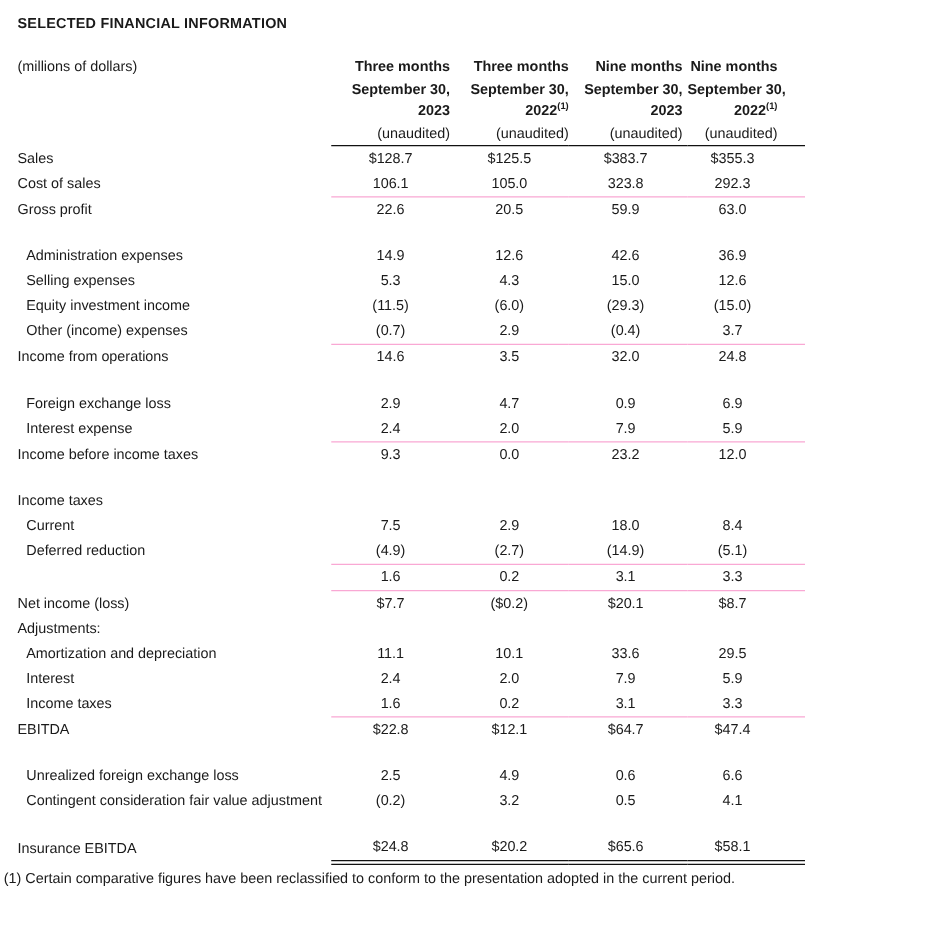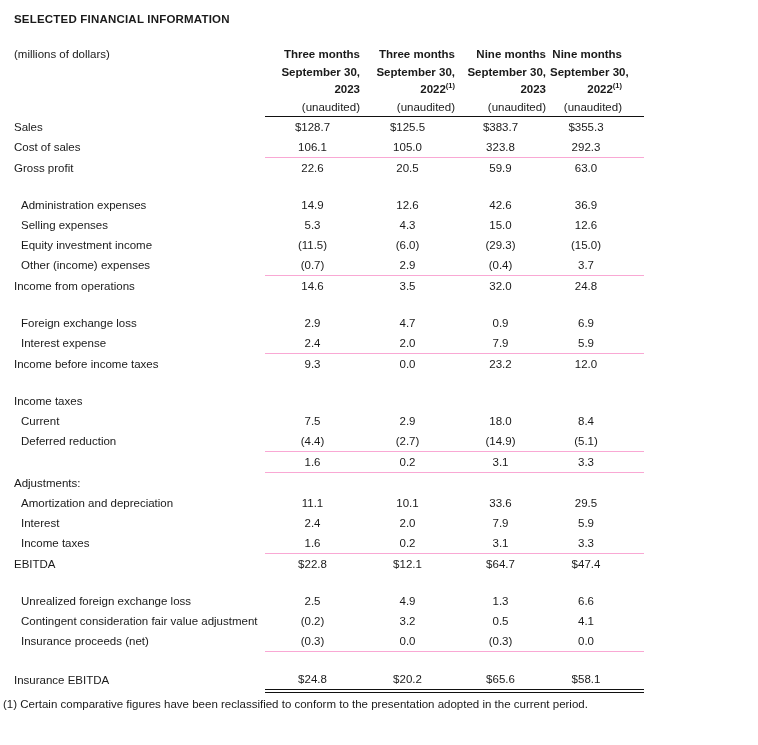--- a/index.html
+++ b/index.html
@@ -205,7 +205,7 @@
         </tr>
         <tr class="u">
           <td class="label indent">Deferred reduction</td>
-          <td class="num n1">(4.4)</td>
+          <td class="num n1">(4.9)</td>
           <td class="num n2">(2.7)</td>
           <td class="num n3">(14.9)</td>
           <td class="num n4">(5.1)</td>

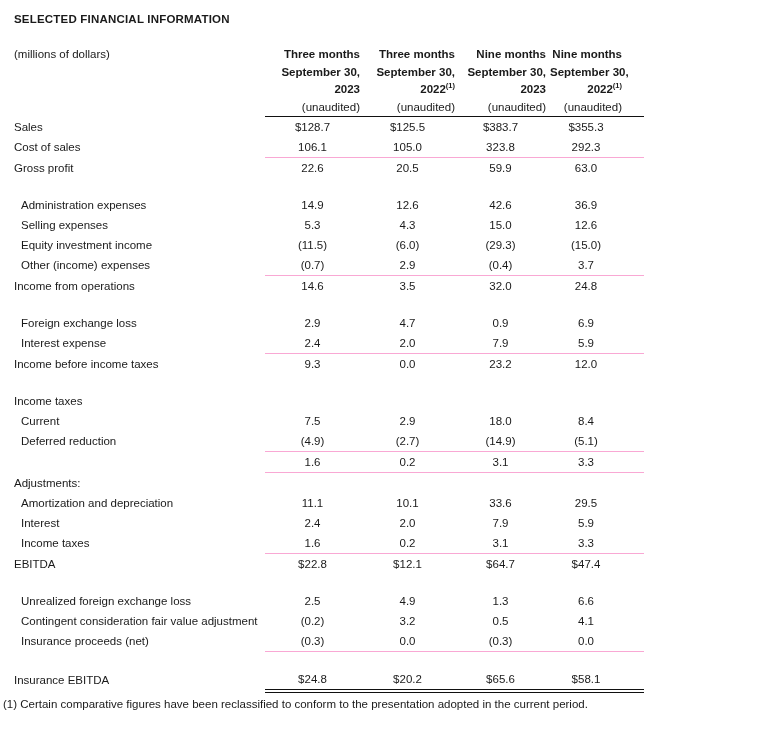--- a/index.html
+++ b/index.html
@@ -218,6 +218,13 @@
           <td class="num n4">3.3</td>
         </tr>
         <tr>
+          <td class="label">Net income (loss)</td>
+          <td class="num n1">$7.7</td>
+          <td class="num n2">($0.2)</td>
+          <td class="num n3">$20.1</td>
+          <td class="num n4">$8.7</td>
+        </tr>
+        <tr>
           <td class="label">Adjustments:</td>
           <td class="num n1"></td>
           <td class="num n2"></td>

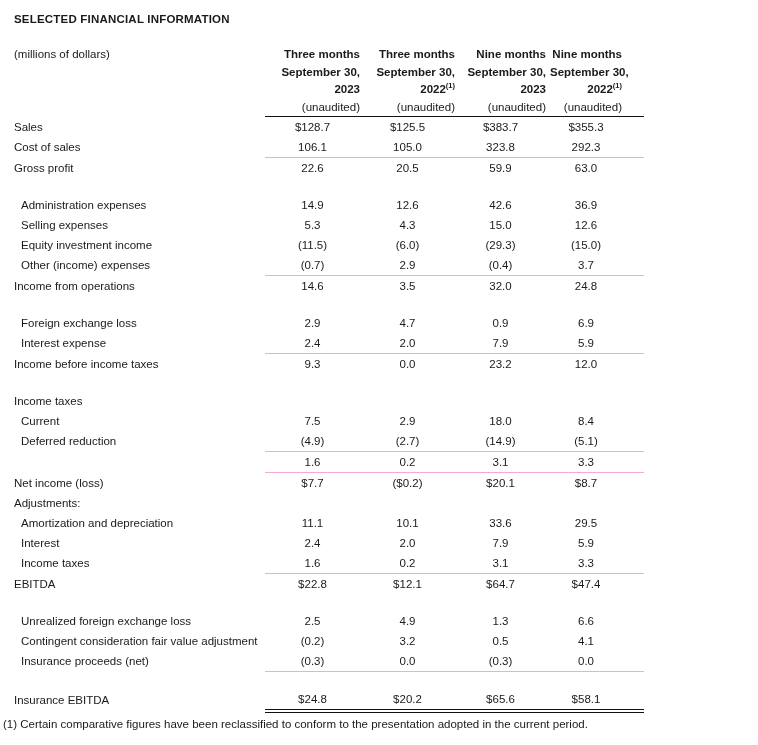--- a/index.html
+++ b/index.html
@@ -266,7 +266,7 @@
           <td class="label indent">Unrealized foreign exchange loss</td>
           <td class="num n1">2.5</td>
           <td class="num n2">4.9</td>
-          <td class="num n3">1.3</td>
+          <td class="num n3">0.6</td>
           <td class="num n4">6.6</td>
         </tr>
         <tr>

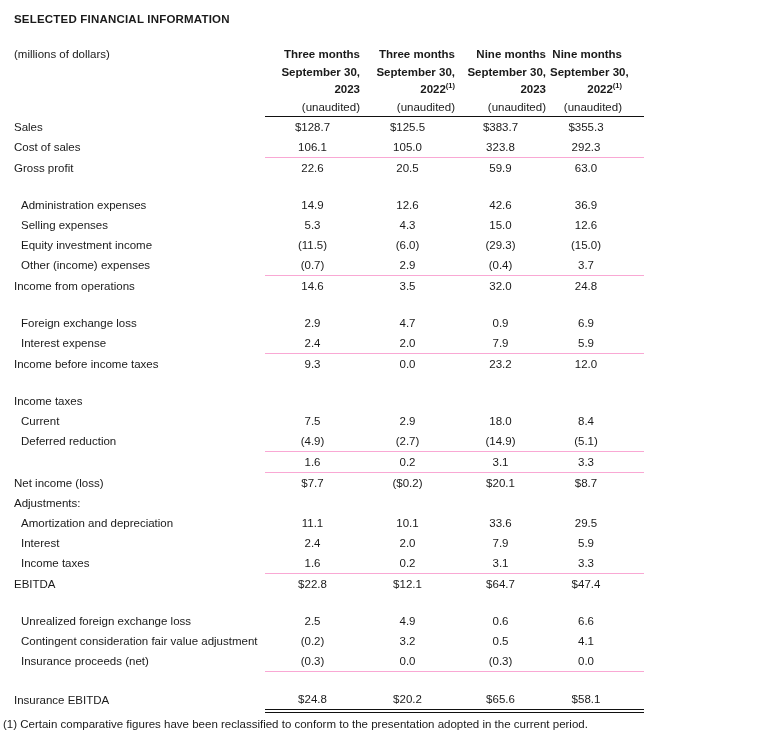--- a/index.html
+++ b/index.html
@@ -276,13 +276,6 @@
           <td class="num n3">0.5</td>
           <td class="num n4">4.1</td>
         </tr>
-        <tr class="u">
-          <td class="label indent">Insurance proceeds (net)</td>
-          <td class="num n1">(0.3)</td>
-          <td class="num n2">0.0</td>
-          <td class="num n3">(0.3)</td>
-          <td class="num n4">0.0</td>
-        </tr>
         <tr class="spacer">
           <td colspan="5"></td>
         </tr>

